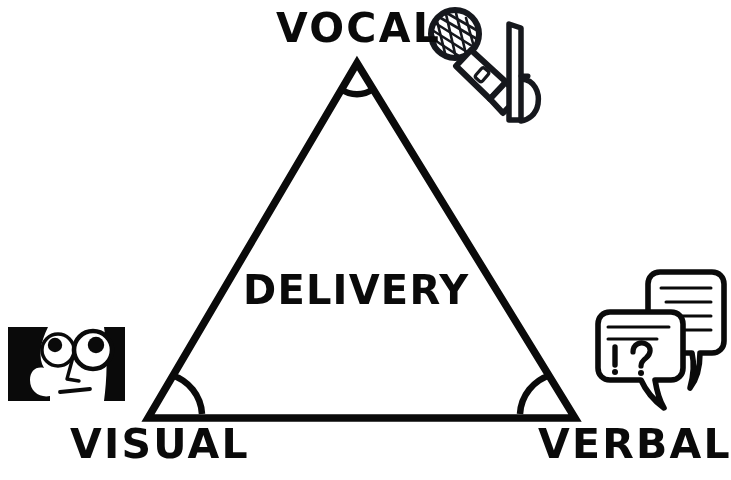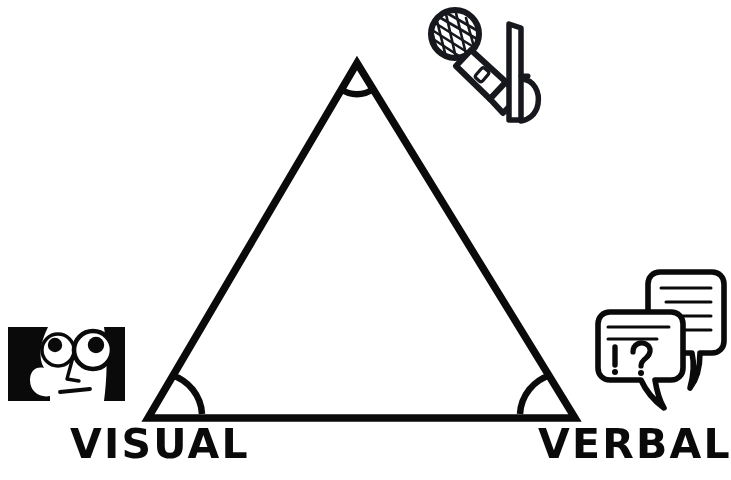--- a/index.html
+++ b/index.html
@@ -189,6 +189,7 @@
 
   </svg>
 
+  <div class="lbl" id="label-vocal">VOCAL</div>
 
   <div class="lbl" id="label-visual">VISUAL</div>
 

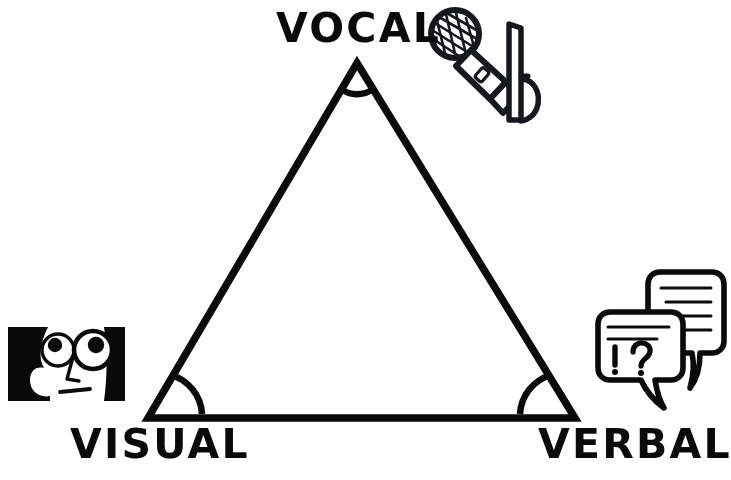--- a/index.html
+++ b/index.html
@@ -195,6 +195,7 @@
 
   <div class="lbl" id="label-verbal">VERBAL</div>
 
+  <div class="lbl" id="label-delivery">DELIVERY</div>
 
 </div>
 

